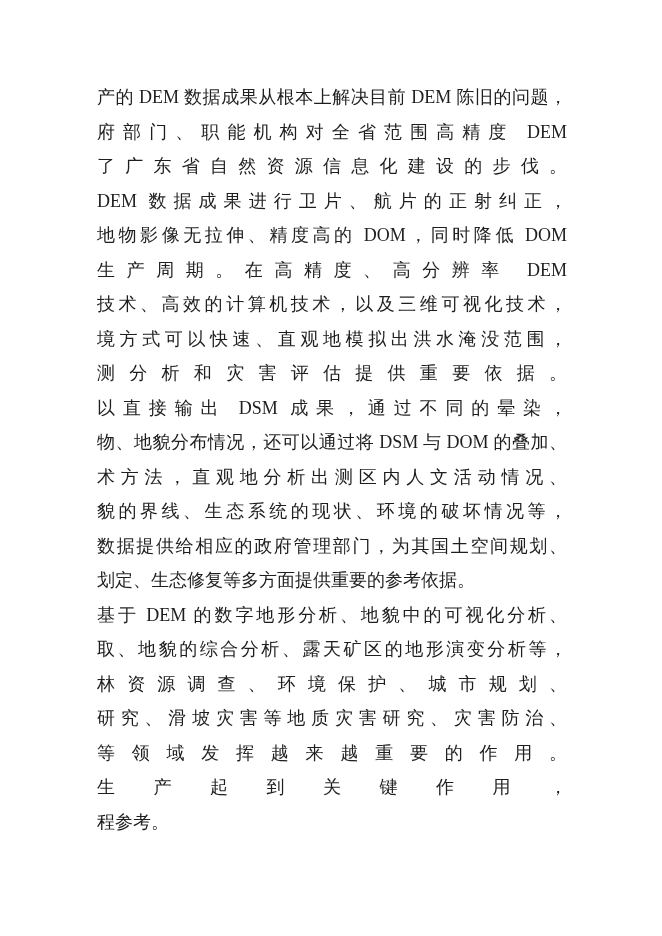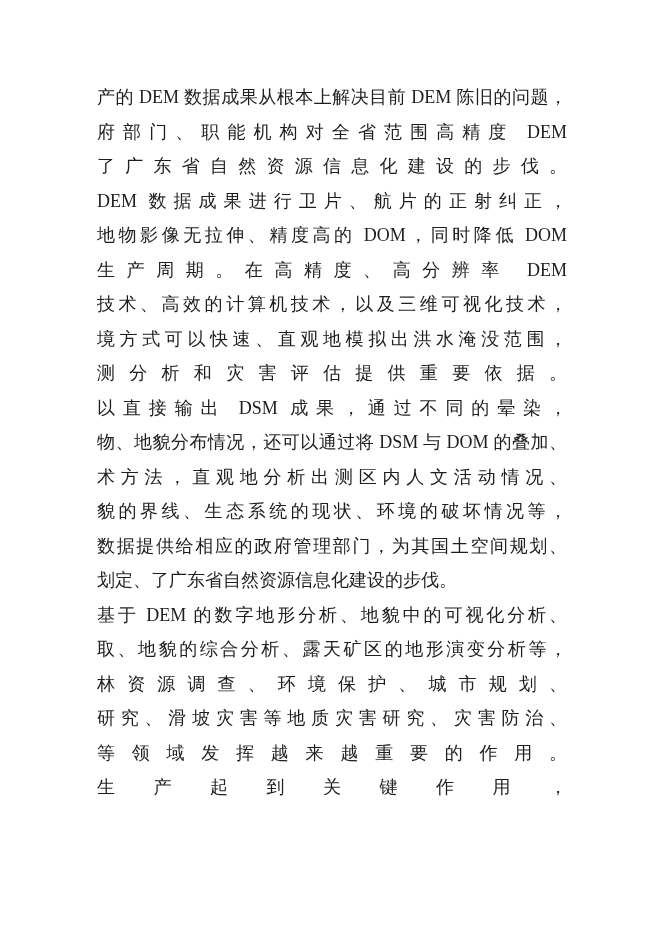--- a/index.html
+++ b/index.html
@@ -63,7 +63,7 @@
     <p class="line">术方法，直观地分析出测区内人文活动情况、自然地貌和人工地</p>
     <p class="line">貌的界线、生态系统的现状、环境的破坏情况等，将获得的各种</p>
     <p class="line">数据提供给相应的政府管理部门，为其国土空间规划、基本农田</p>
-    <p class="line para-end">划定、了广东省自然资源信息化建设的步伐。</p>
+    <p class="line para-end">划定、生态修复等多方面提供重要的参考依据。</p>
     <p class="line">基于 DEM 的数字地形分析、地貌中的可视化分析、地形因子的提</p>
     <p class="line">取、地貌的综合分析、露天矿区的地形演变分析等，在测绘、森</p>
     <p class="line">林资源调查、环境保护、城市规划、海岸线自动提取和海岸侵蚀</p>

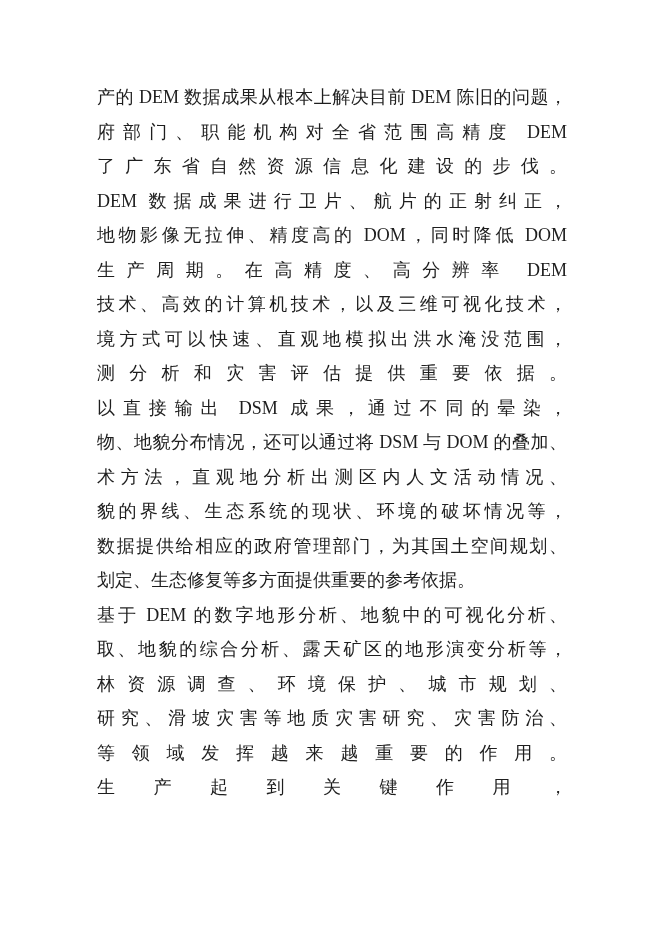--- a/index.html
+++ b/index.html
@@ -70,6 +70,7 @@
     <p class="line">研究、滑坡灾害等地质灾害研究、灾害防治、局部断裂构造研究</p>
     <p class="line">等领域发挥越来越重要的作用。目前项目成果已经对各个领域的</p>
     <p class="line">生产起到关键作用，并为二期的开展提供了科学的技术路线与流</p>
+    <p class="line para-end">程参考。</p>
   </div>
 </div>
 

